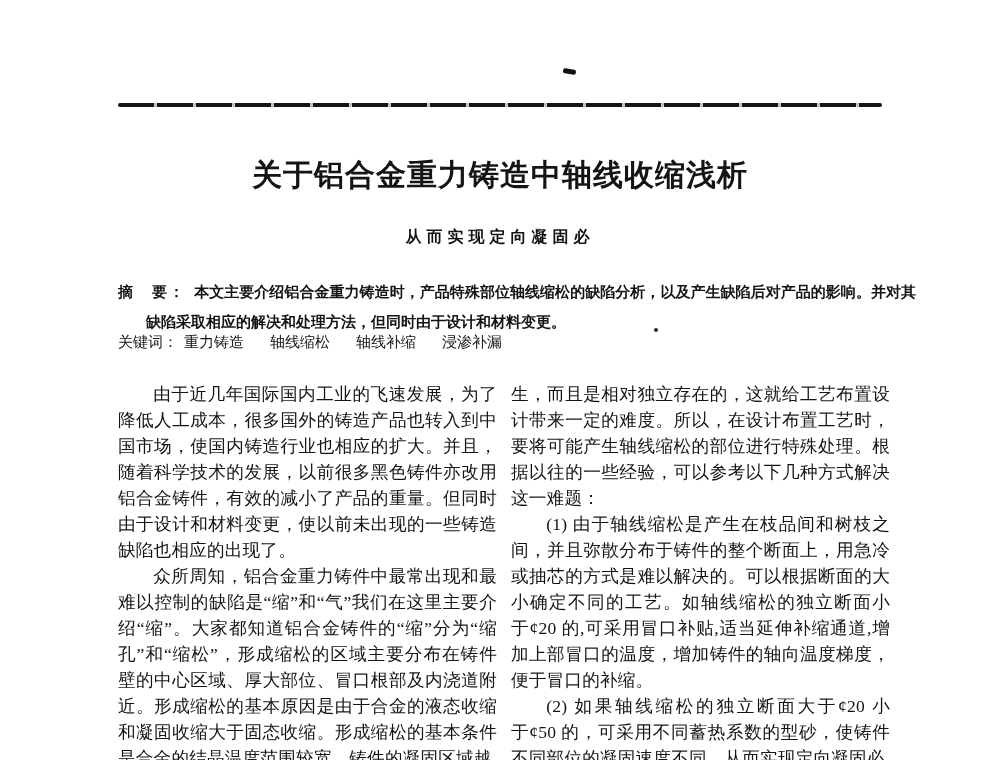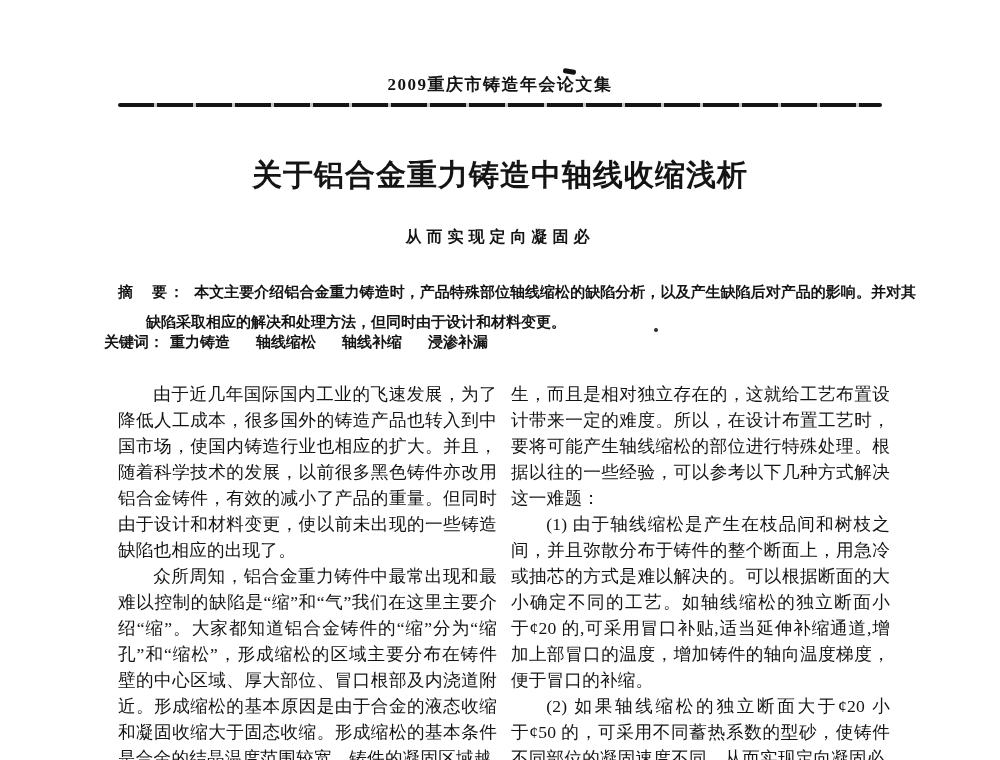--- a/index.html
+++ b/index.html
@@ -109,7 +109,6 @@
 
 <div class="page">
 
-  <div class="header-title">2009重庆市铸造年会论文集</div>
 
   <div class="header-rule"></div>
 

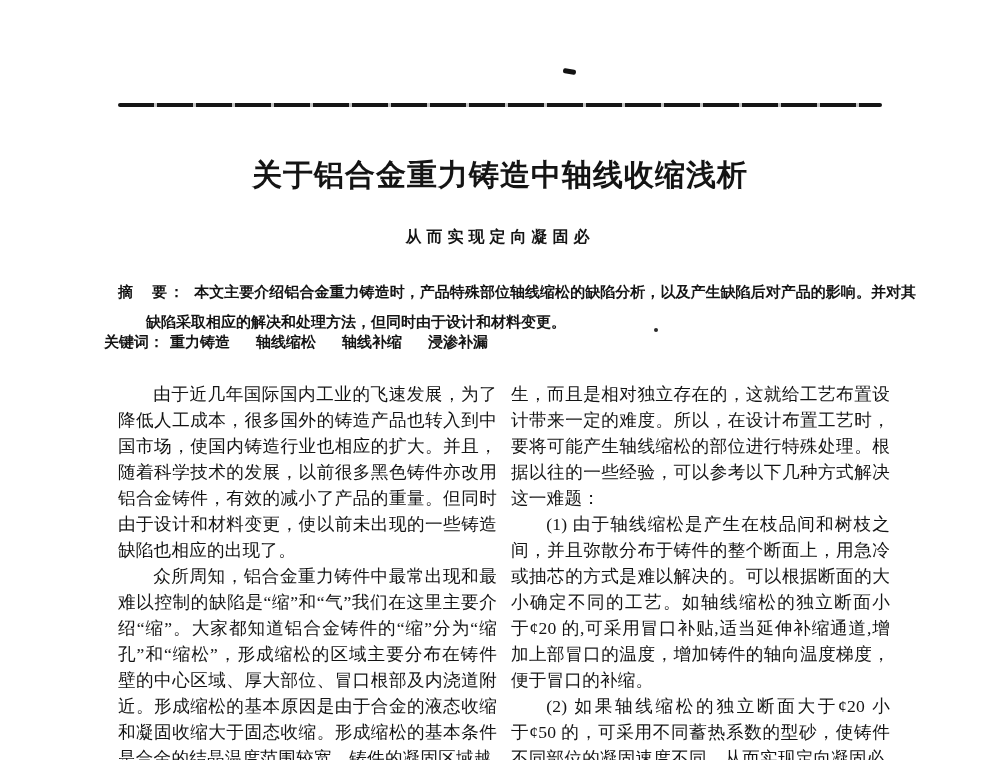--- a/index.html
+++ b/index.html
@@ -62,10 +62,10 @@
   .abstract .abs-label { padding-right: 8px; letter-spacing: 2px; font-family: Liberation Mono, monospace; }
   .keywords {
     position: absolute;
-    top: 333px; left: 104px;
+    top: 333px; left: 118px;
     width: 770px;
     font-size: 15px;
-    font-weight: bold;
+    font-weight: normal;
     white-space: nowrap;
   }
   .keywords .kw-label { padding-right: 6px; }

